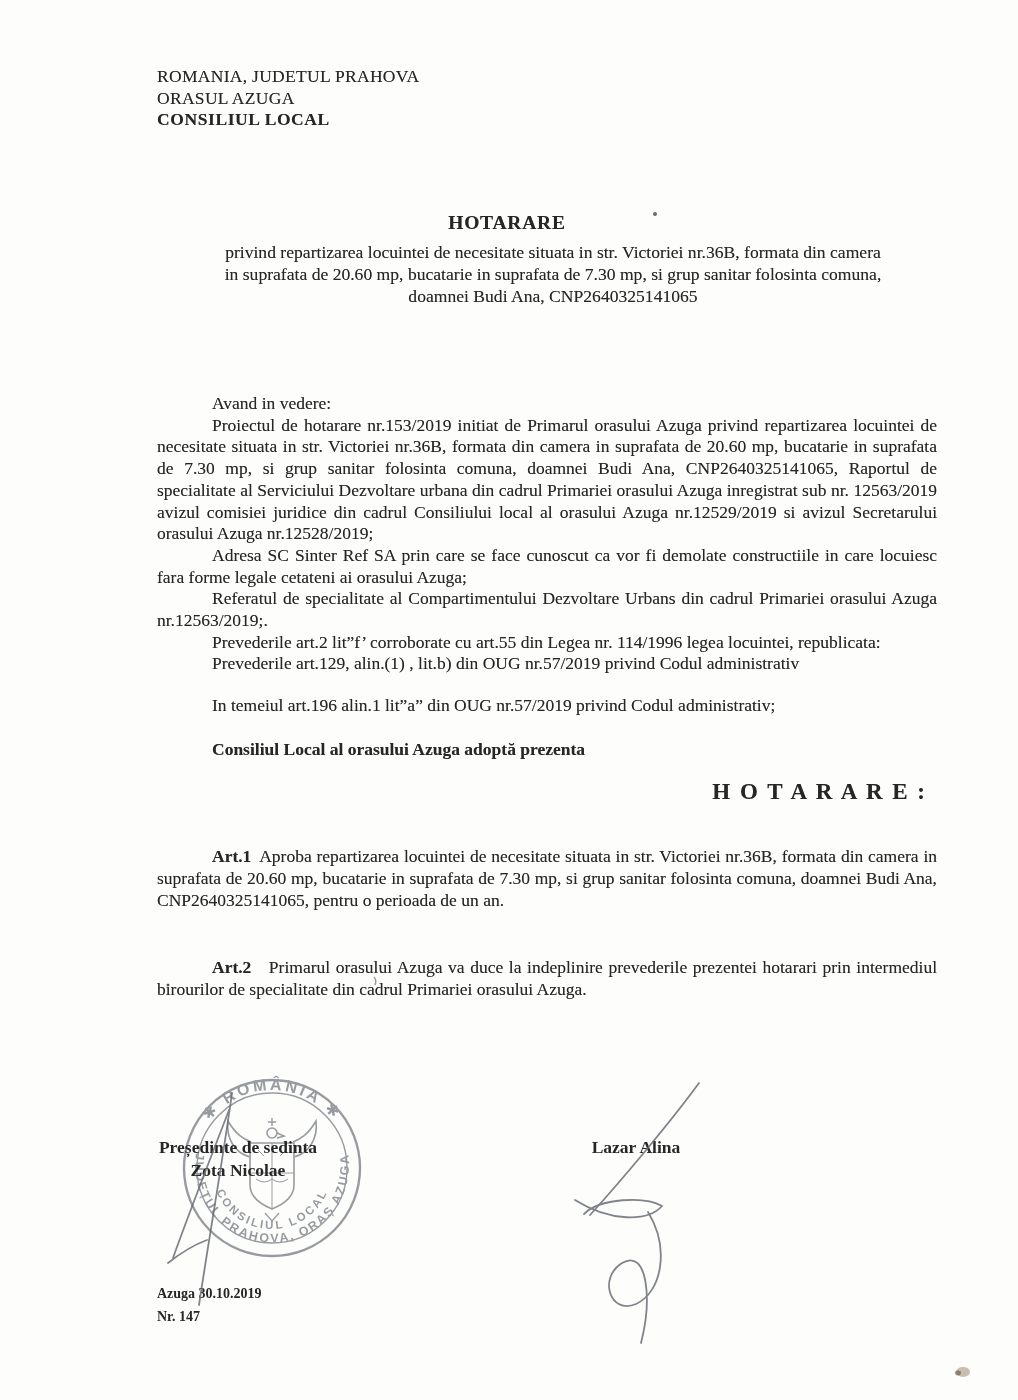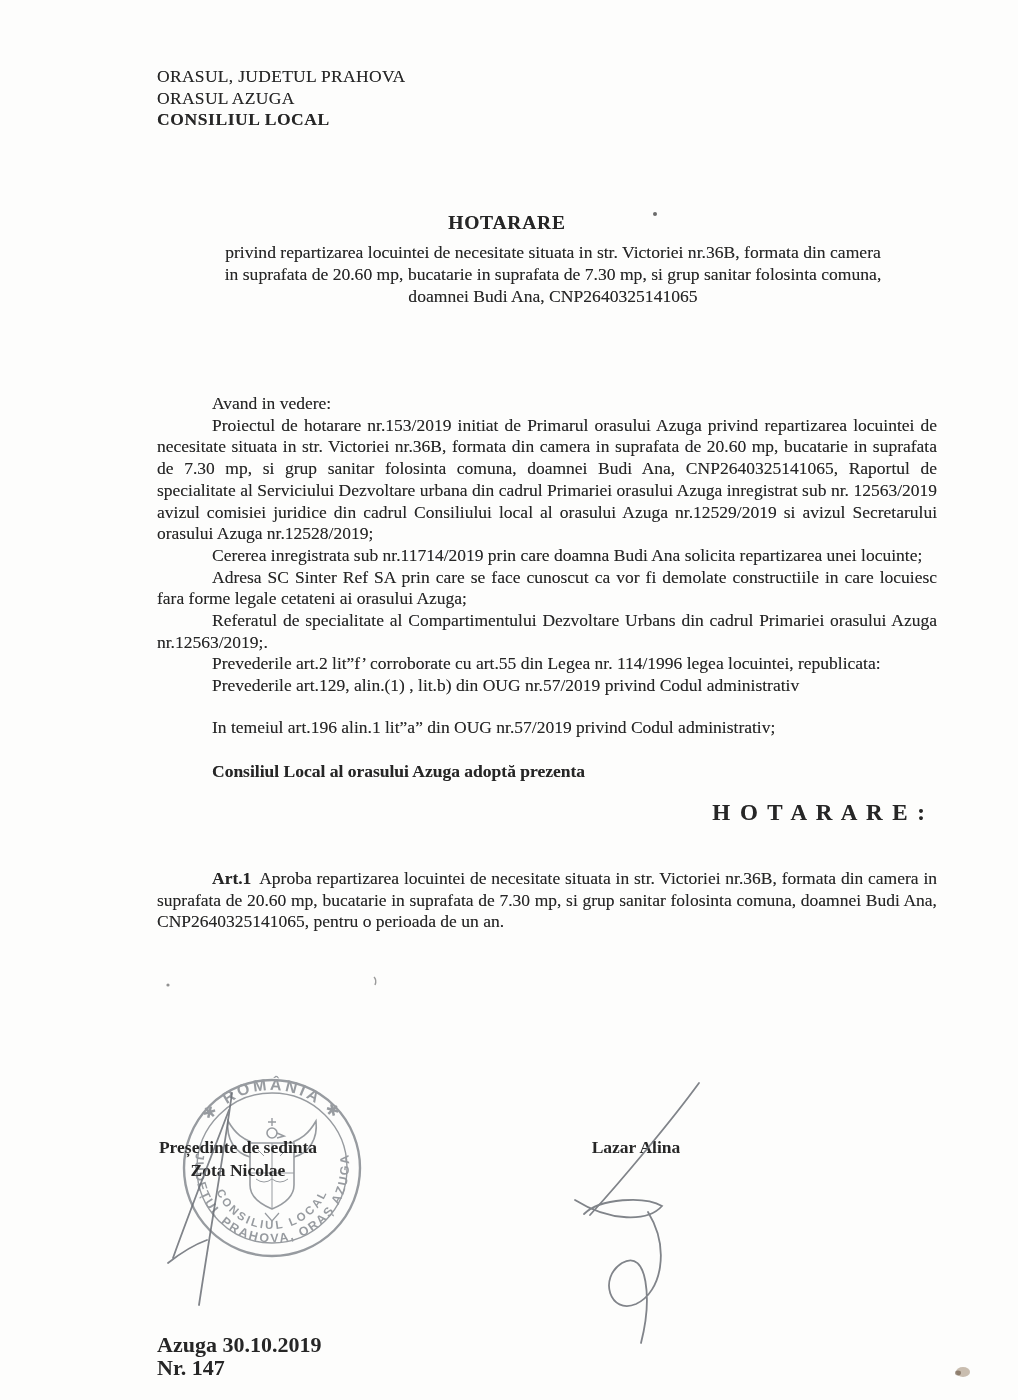--- a/index.html
+++ b/index.html
@@ -115,7 +115,7 @@
   </svg>
 
   <header class="header">
-    <div>ORASUL, JUDETUL PRAHOVA</div>
+    <div>ROMANIA, JUDETUL PRAHOVA</div>
     <div>ORASUL AZUGA</div>
     <div class="b">CONSILIUL LOCAL</div>
   </header>

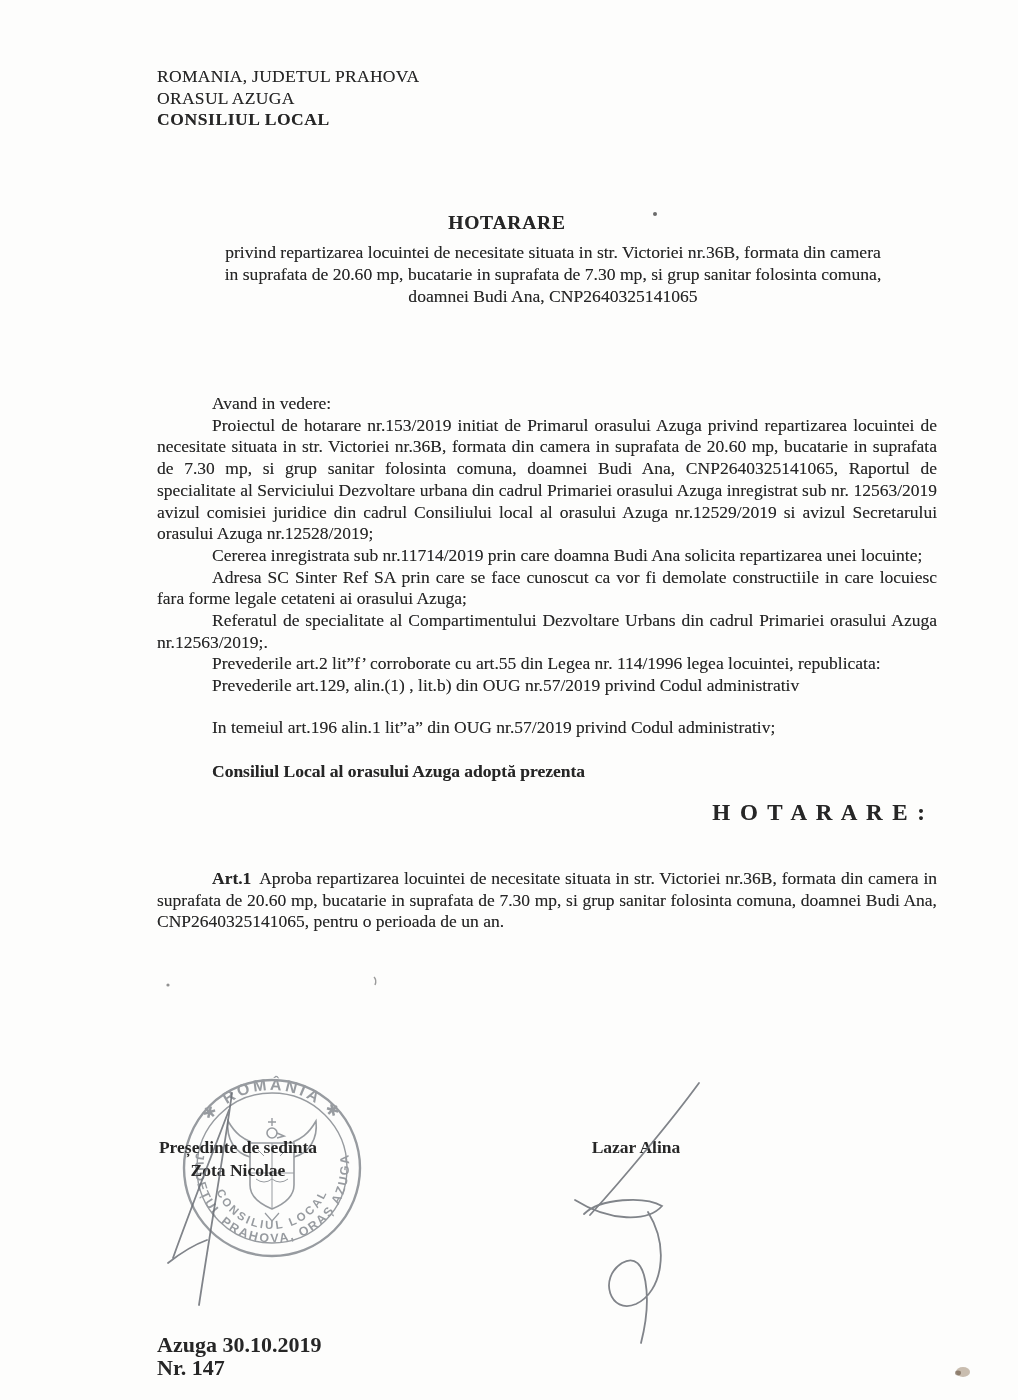--- a/index.html
+++ b/index.html
@@ -130,7 +130,6 @@
   <main class="bodytext">
     <p class="noindent">Avand in vedere:</p>
     <p class="para">Proiectul de hotarare nr.153/2019 initiat de Primarul orasului Azuga privind repartizarea locuintei de necesitate situata in str. Victoriei nr.36B, formata din camera in suprafata de 20.60 mp, bucatarie in suprafata de 7.30 mp, si grup sanitar folosinta comuna, doamnei Budi Ana, CNP2640325141065, Raportul de specialitate al Serviciului Dezvoltare urbana din cadrul Primariei orasului Azuga inregistrat sub nr. 12563/2019 avizul comisiei juridice din cadrul Consiliului local al orasului Azuga nr.12529/2019 si avizul Secretarului orasului Azuga nr.12528/2019;</p>
-    <p class="para">Cererea inregistrata sub nr.11714/2019 prin care doamna Budi Ana solicita repartizarea unei locuinte;</p>
     <p class="para">Adresa SC Sinter Ref SA prin care se face cunoscut ca vor fi demolate constructiile in care locuiesc fara forme legale cetateni ai orasului Azuga;</p>
     <p class="para">Referatul de specialitate al Compartimentului Dezvoltare Urbans din cadrul Primariei orasului Azuga nr.12563/2019;.</p>
     <p class="para">Prevederile art.2 lit”f’ corroborate cu art.55 din Legea nr. 114/1996 legea locuintei, republicata:</p>

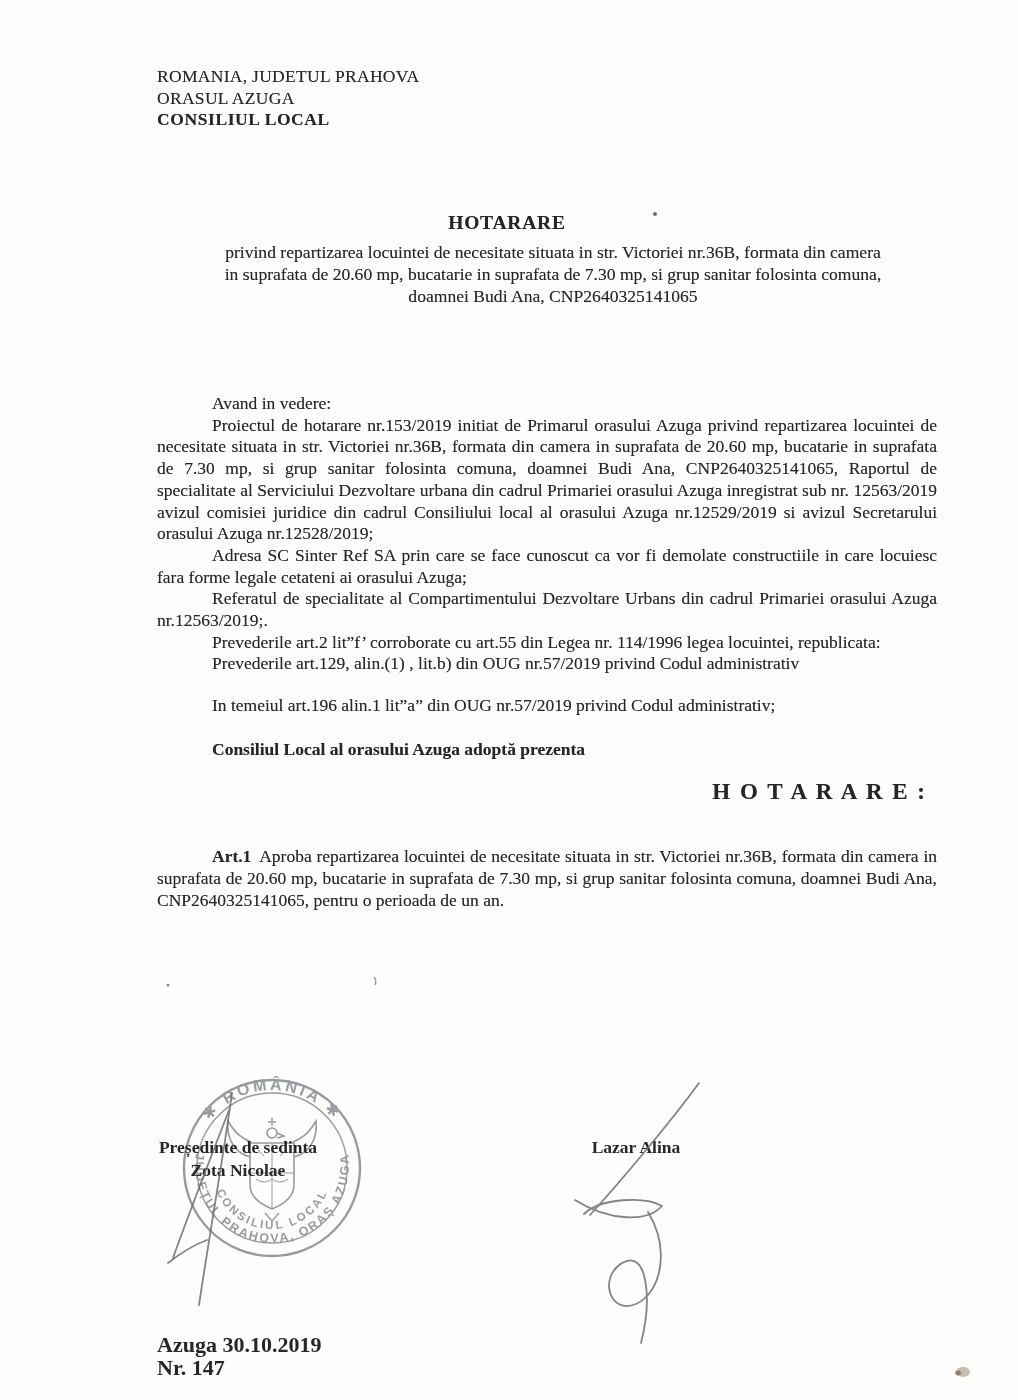--- a/index.html
+++ b/index.html
@@ -140,6 +140,9 @@
     <p class="para art gap-art1">
       <span class="b lbl">Art.1</span><span>Aproba repartizarea locuintei de necesitate situata in str. Victoriei nr.36B, formata din camera in suprafata de 20.60 mp, bucatarie in suprafata de 7.30 mp, si grup sanitar folosinta comuna, doamnei Budi Ana, CNP2640325141065, pentru o perioada de un an.</span>
     </p>
+    <p class="para art a2 gap-art2">
+      <span class="b lbl">Art.2</span><span>Primarul orasului Azuga va duce la indeplinire prevederile prezentei hotarari prin intermediul birourilor de specialitate din cadrul Primariei orasului Azuga.</span>
+    </p>
   </main>
 
   <div class="sig-left">

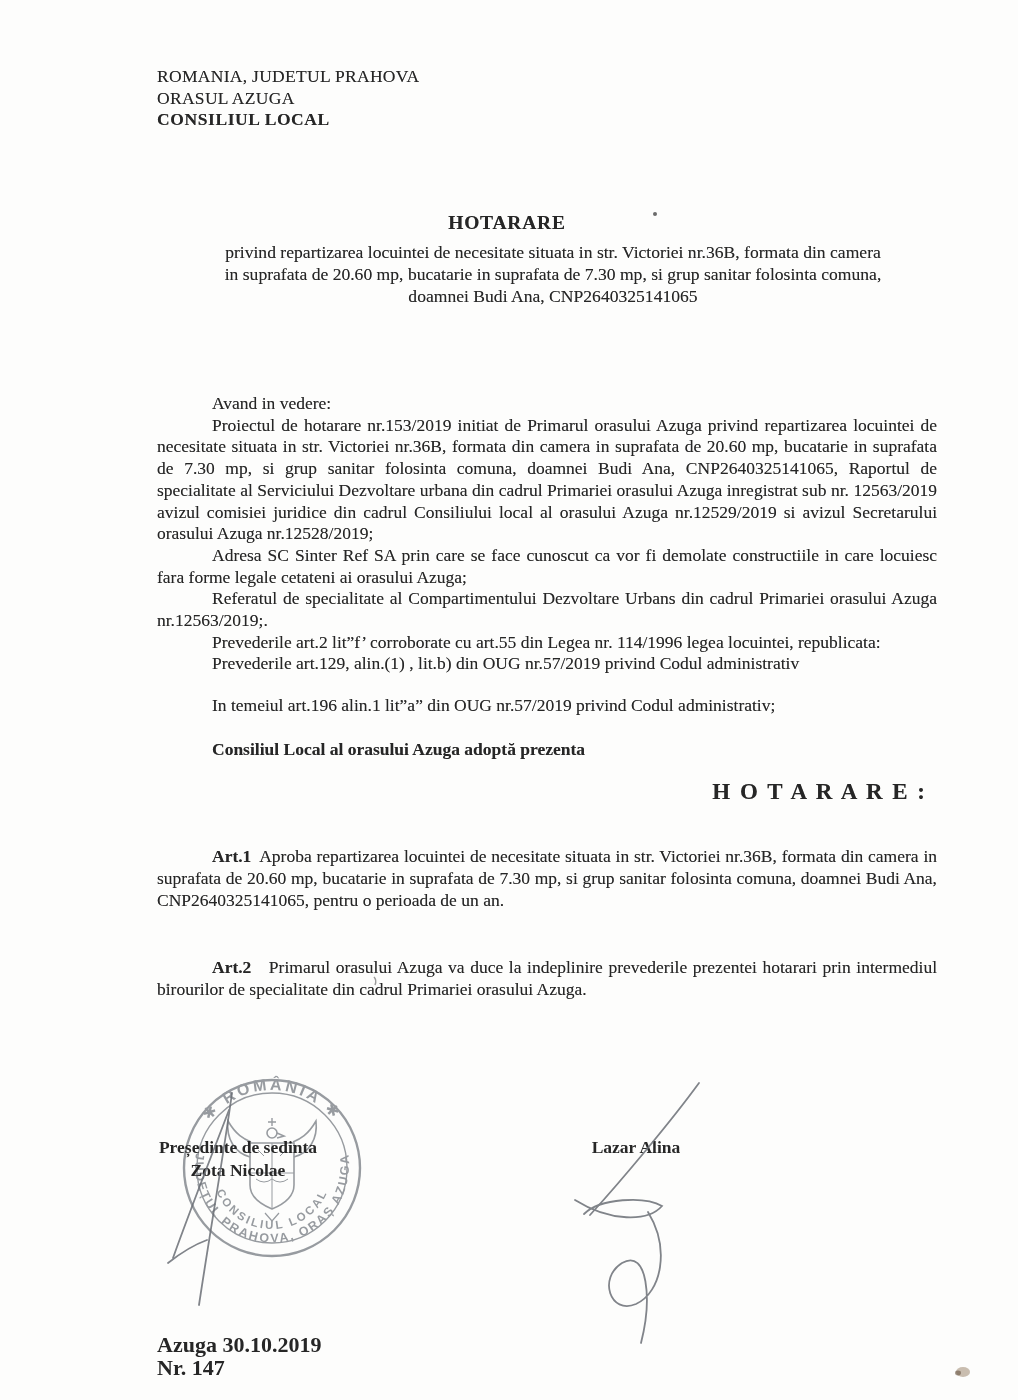--- a/index.html
+++ b/index.html
@@ -60,8 +60,8 @@
     z-index:3;
   }
   .footer{
-    position:absolute;left:157px;top:1333px;
-    font-size:22px;line-height:23px;z-index:3;
+    position:absolute;left:157px;top:1282px;
+    font-size:14px;line-height:23px;z-index:3;
   }
 
   .stamp{

